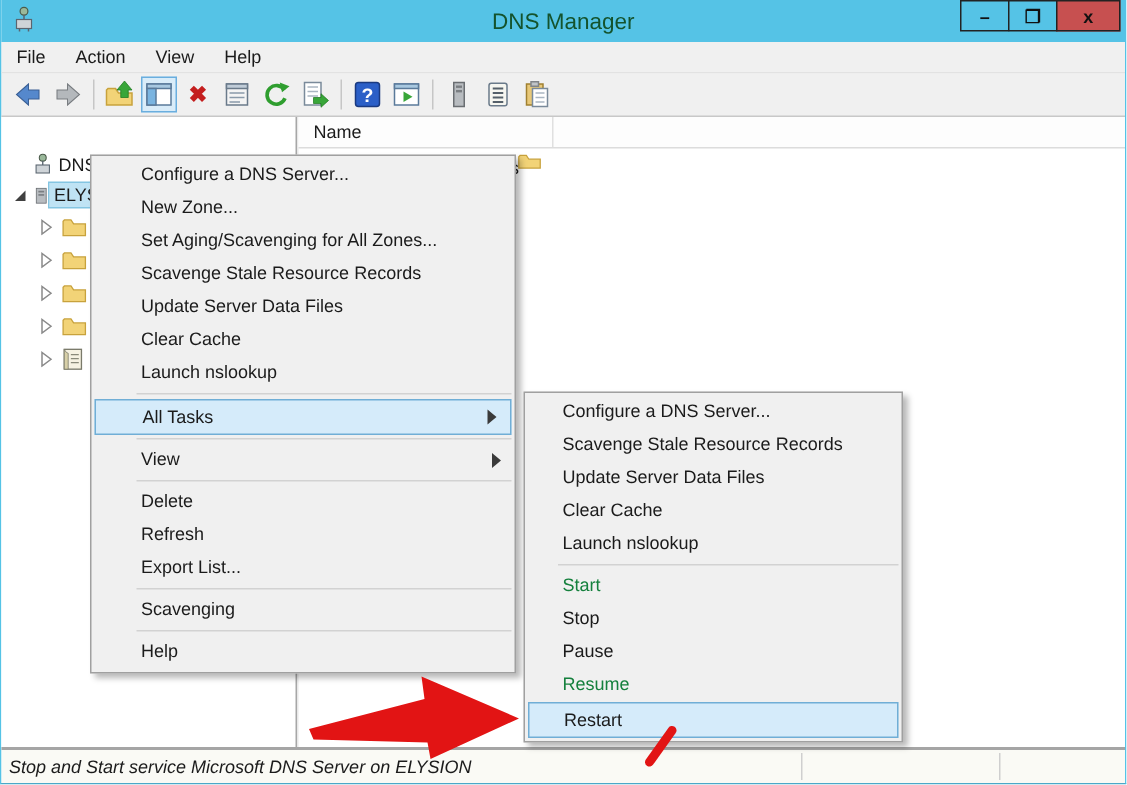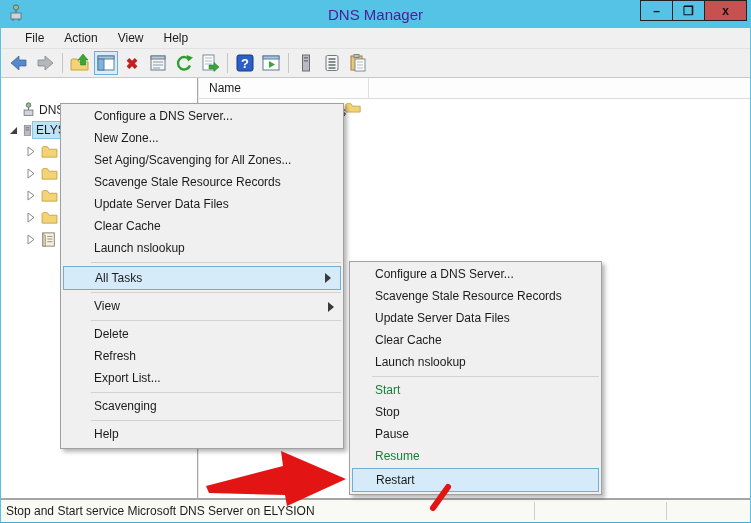--- a/index.html
+++ b/index.html
@@ -10,7 +10,7 @@
   
   .titlebar { position:absolute; left:0; top:0; width:100%; height:28px; background:#55c3e6; display:flex; align-items:center; }
   .titlebar .app-icon { position:absolute; left:7px; top:4px; width:16px; height:18px; }
-  .title-text { width:100%; text-align:center; font-size:15px; color:#4c1d95; }
+  .title-text { width:100%; text-align:center; font-size:15px; color:#14532d; }
   .win-controls { position:absolute; right:3px; top:0; display:flex; height:21px; }
   .win-btn { width:33px; height:21px; border:1px solid #222; margin-left:-1px; display:flex; align-items:center; justify-content:center; font-size:12px; font-weight:bold; color:#111; background:#55c3e6; cursor:default; }
   .win-btn.close { background:#c75050; width:43px; }

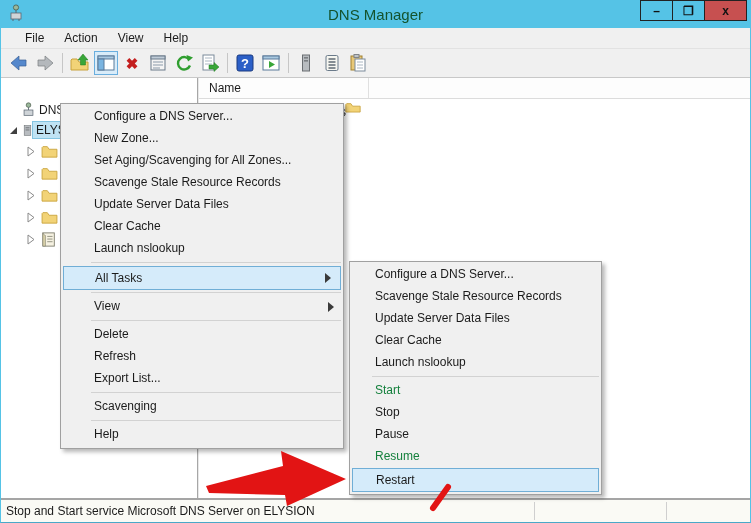--- a/index.html
+++ b/index.html
@@ -16,7 +16,7 @@
   .win-btn.close { background:#c75050; width:43px; }
 
   
-  .menubar { position:absolute; left:0; top:28px; width:100%; height:21px; background:#f0f0f0; display:flex; align-items:center; padding-left:14px; border-bottom:1px solid #e2e2e2; }
+  .menubar { position:absolute; left:0; top:28px; width:100%; height:21px; background:#f0f0f0; display:flex; align-items:center; padding-left:0; border-bottom:1px solid #e2e2e2; }
   .menubar .mitem { padding:2px 10px; }
 
   

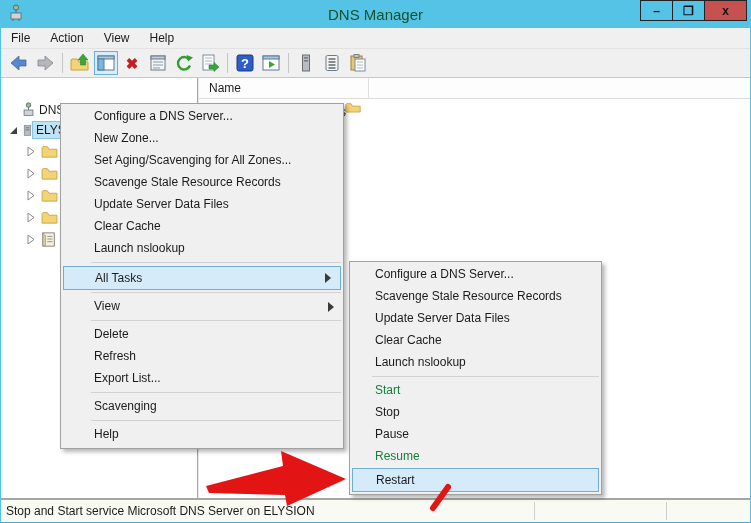--- a/index.html
+++ b/index.html
@@ -54,7 +54,7 @@
   .sub-arrow { position:absolute; right:9px; top:6px; width:0; height:0; border-top:5px solid transparent; border-bottom:5px solid transparent; border-left:6px solid #3a3a3a; }
 
   
-  .statusbar { position:absolute; left:0; top:498px; width:100%; height:24px; background:#fafaf5; border-top:2px solid #a5a5a5; display:flex; align-items:center; padding-left:5px; }
+  .statusbar { position:absolute; left:0; top:498px; width:100%; height:24px; background:#fafaf5; border-top:2px solid #a5a5a5; display:flex; align-items:center; padding-left:5px;font-style:italic; }
   .status-div { position:absolute; top:502px; width:1px; height:18px; background:#cfcfcf; }
 
   

